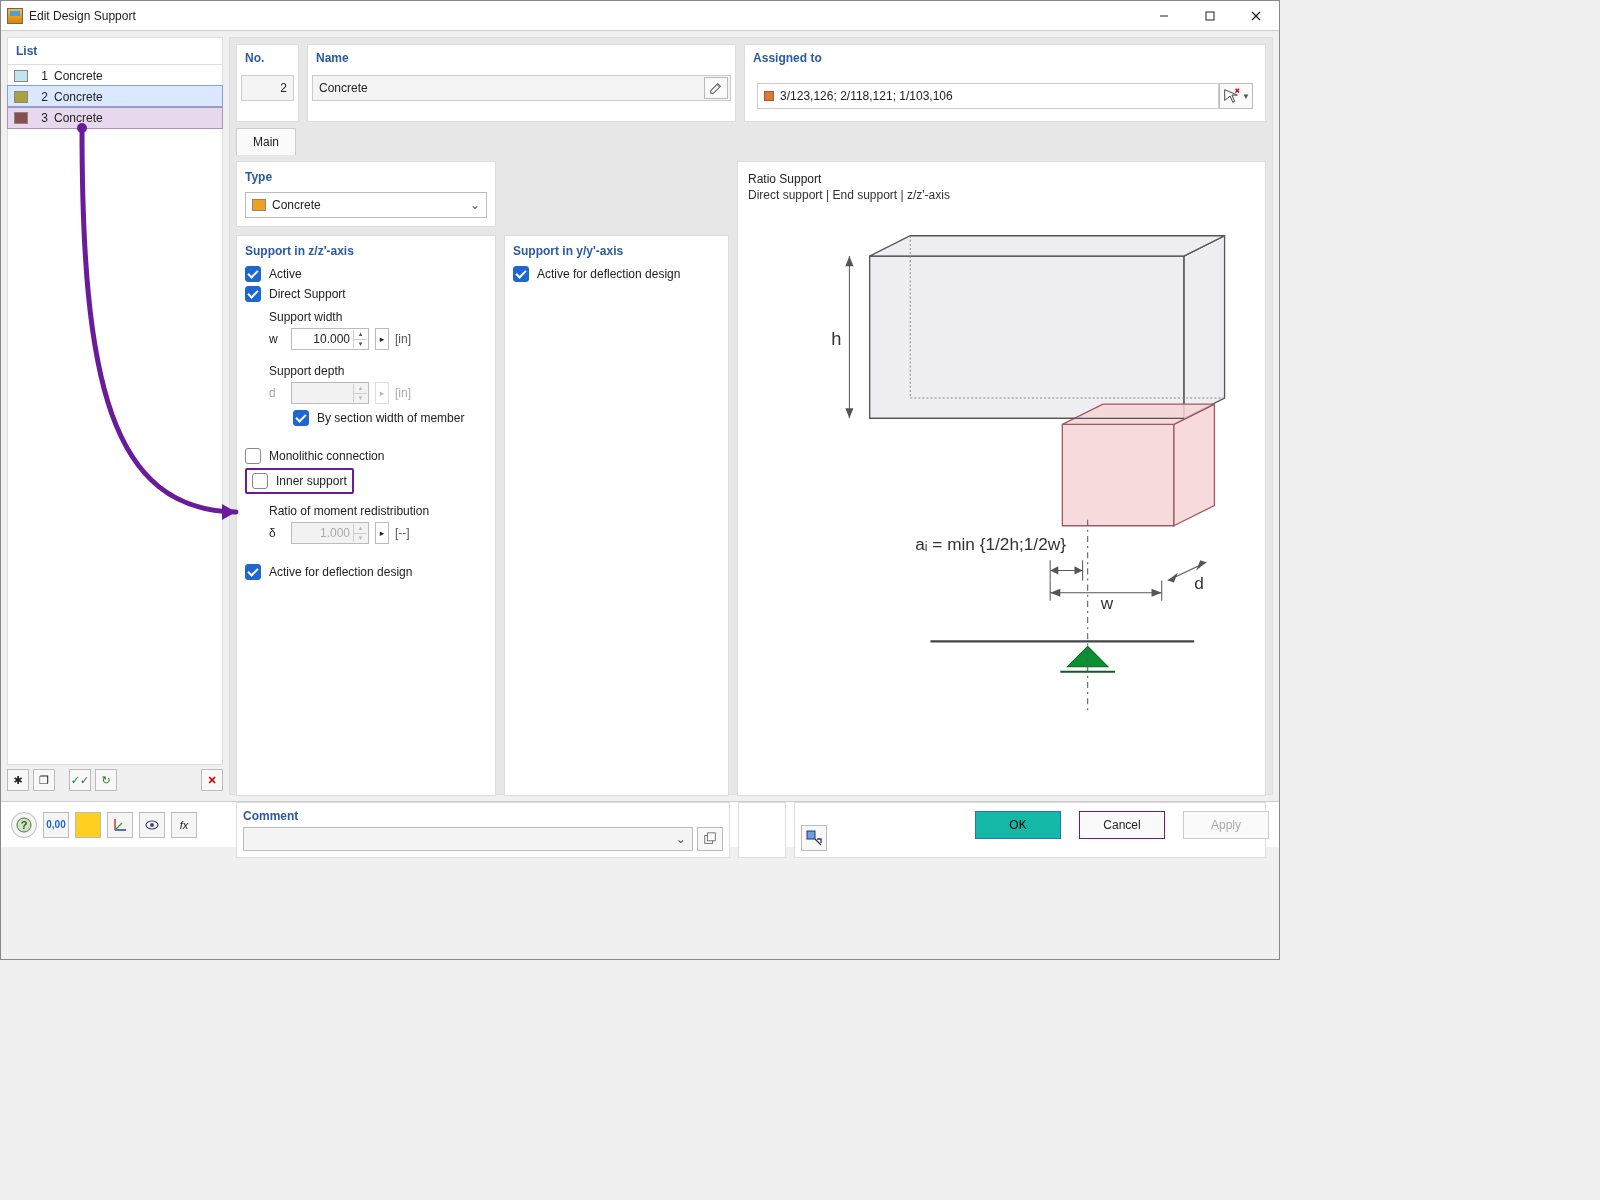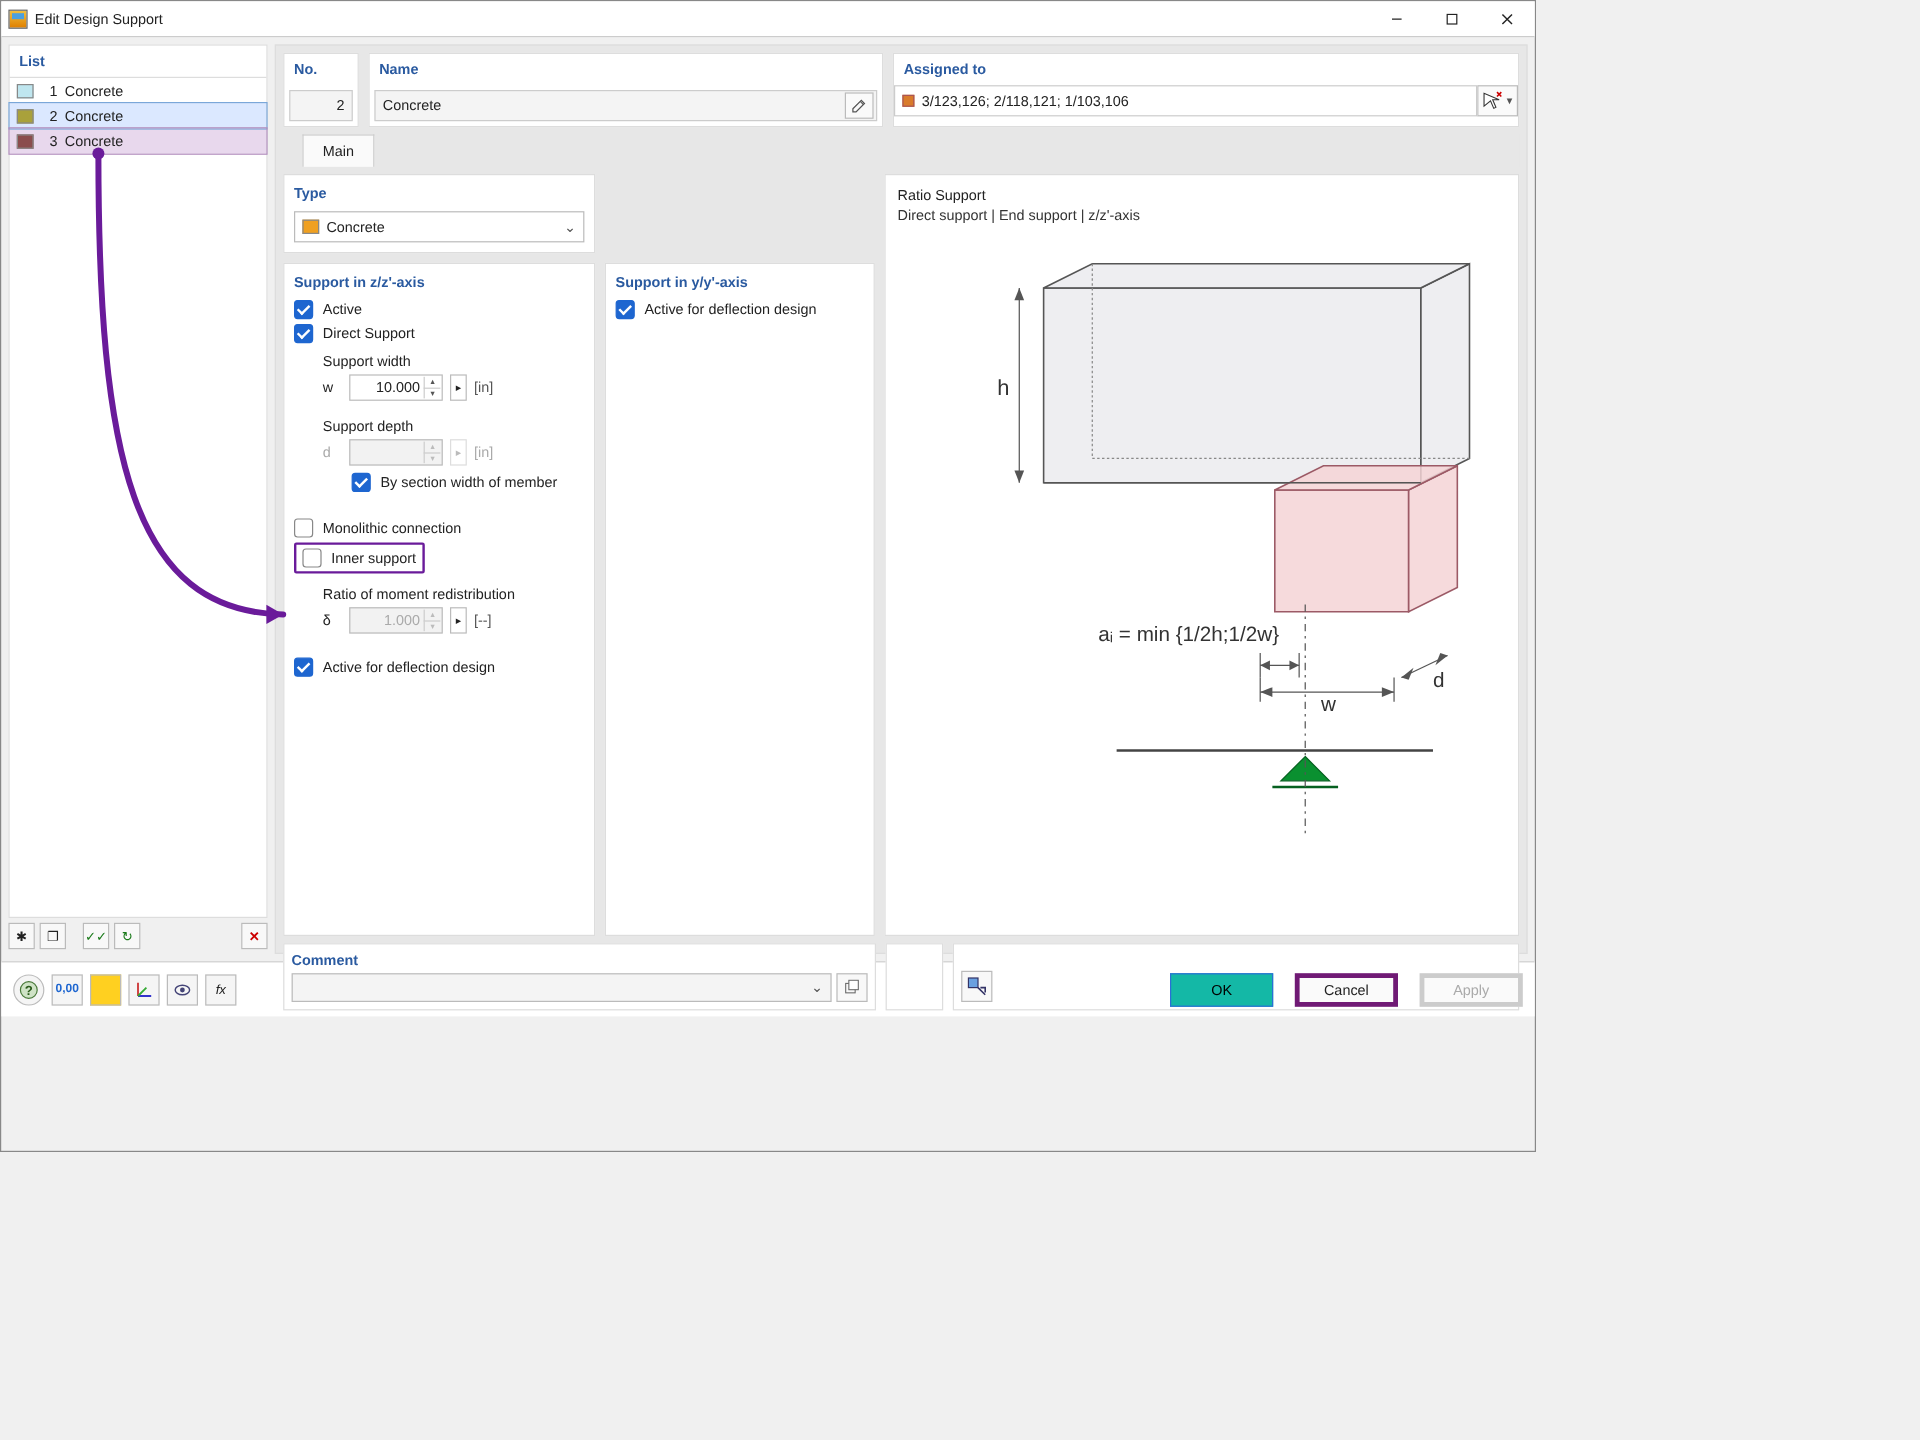--- a/index.html
+++ b/index.html
@@ -107,7 +107,7 @@
     display:flex;align-items:center;justify-content:center;
   }
   .assignBox .field{background:#fff;}
-  .assign-row{display:flex;gap:0;margin:0;align-items:flex-end;}
+  .assign-row{display:flex;gap:0;margin:12px;align-items:flex-end;}
   .assign-row .field{flex:1;margin:0;}
   .pickbtn{width:34px;height:26px;border:1px solid #bbb;background:#fafafa;display:flex;align-items:center;justify-content:center;}
   .assign-prefix{width:10px;height:10px;background:#d97b2b;margin-right:6px;border:1px solid #a55;}

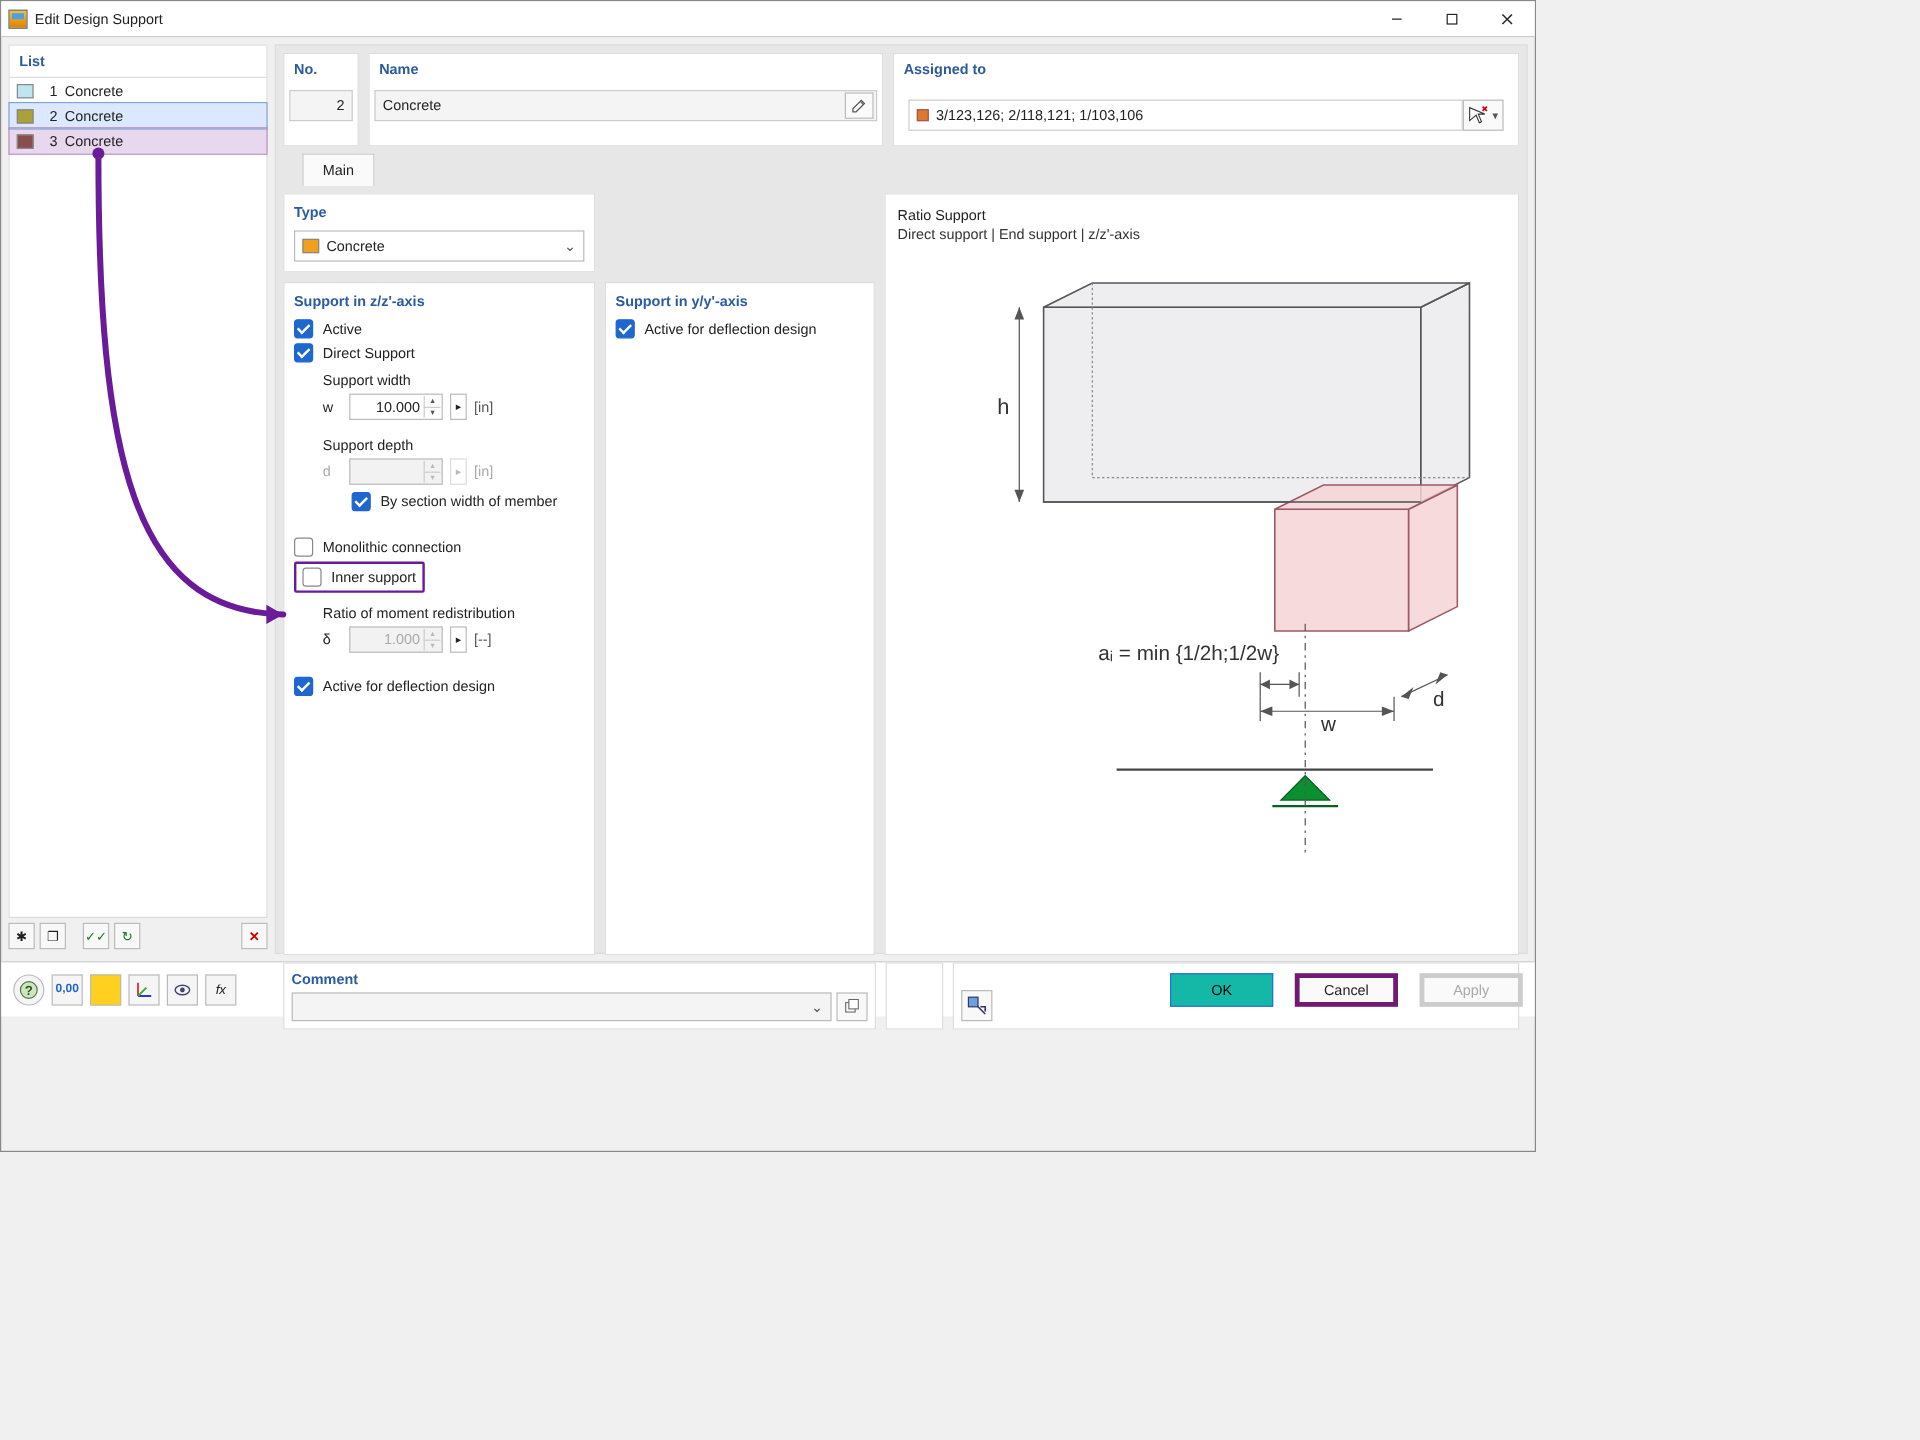--- a/index.html
+++ b/index.html
@@ -112,7 +112,7 @@
   .pickbtn{width:34px;height:26px;border:1px solid #bbb;background:#fafafa;display:flex;align-items:center;justify-content:center;}
   .assign-prefix{width:10px;height:10px;background:#d97b2b;margin-right:6px;border:1px solid #a55;}
 
-  .tabs{display:flex;background:#e7e7e7;margin-left:16px;}
+  .tabs{display:flex;background:#e7e7e7;}
   .tab{padding:6px 16px;background:#fafafa;border:1px solid #ccc;border-bottom:none;}
 
   .body{display:flex;gap:8px;flex:1;}

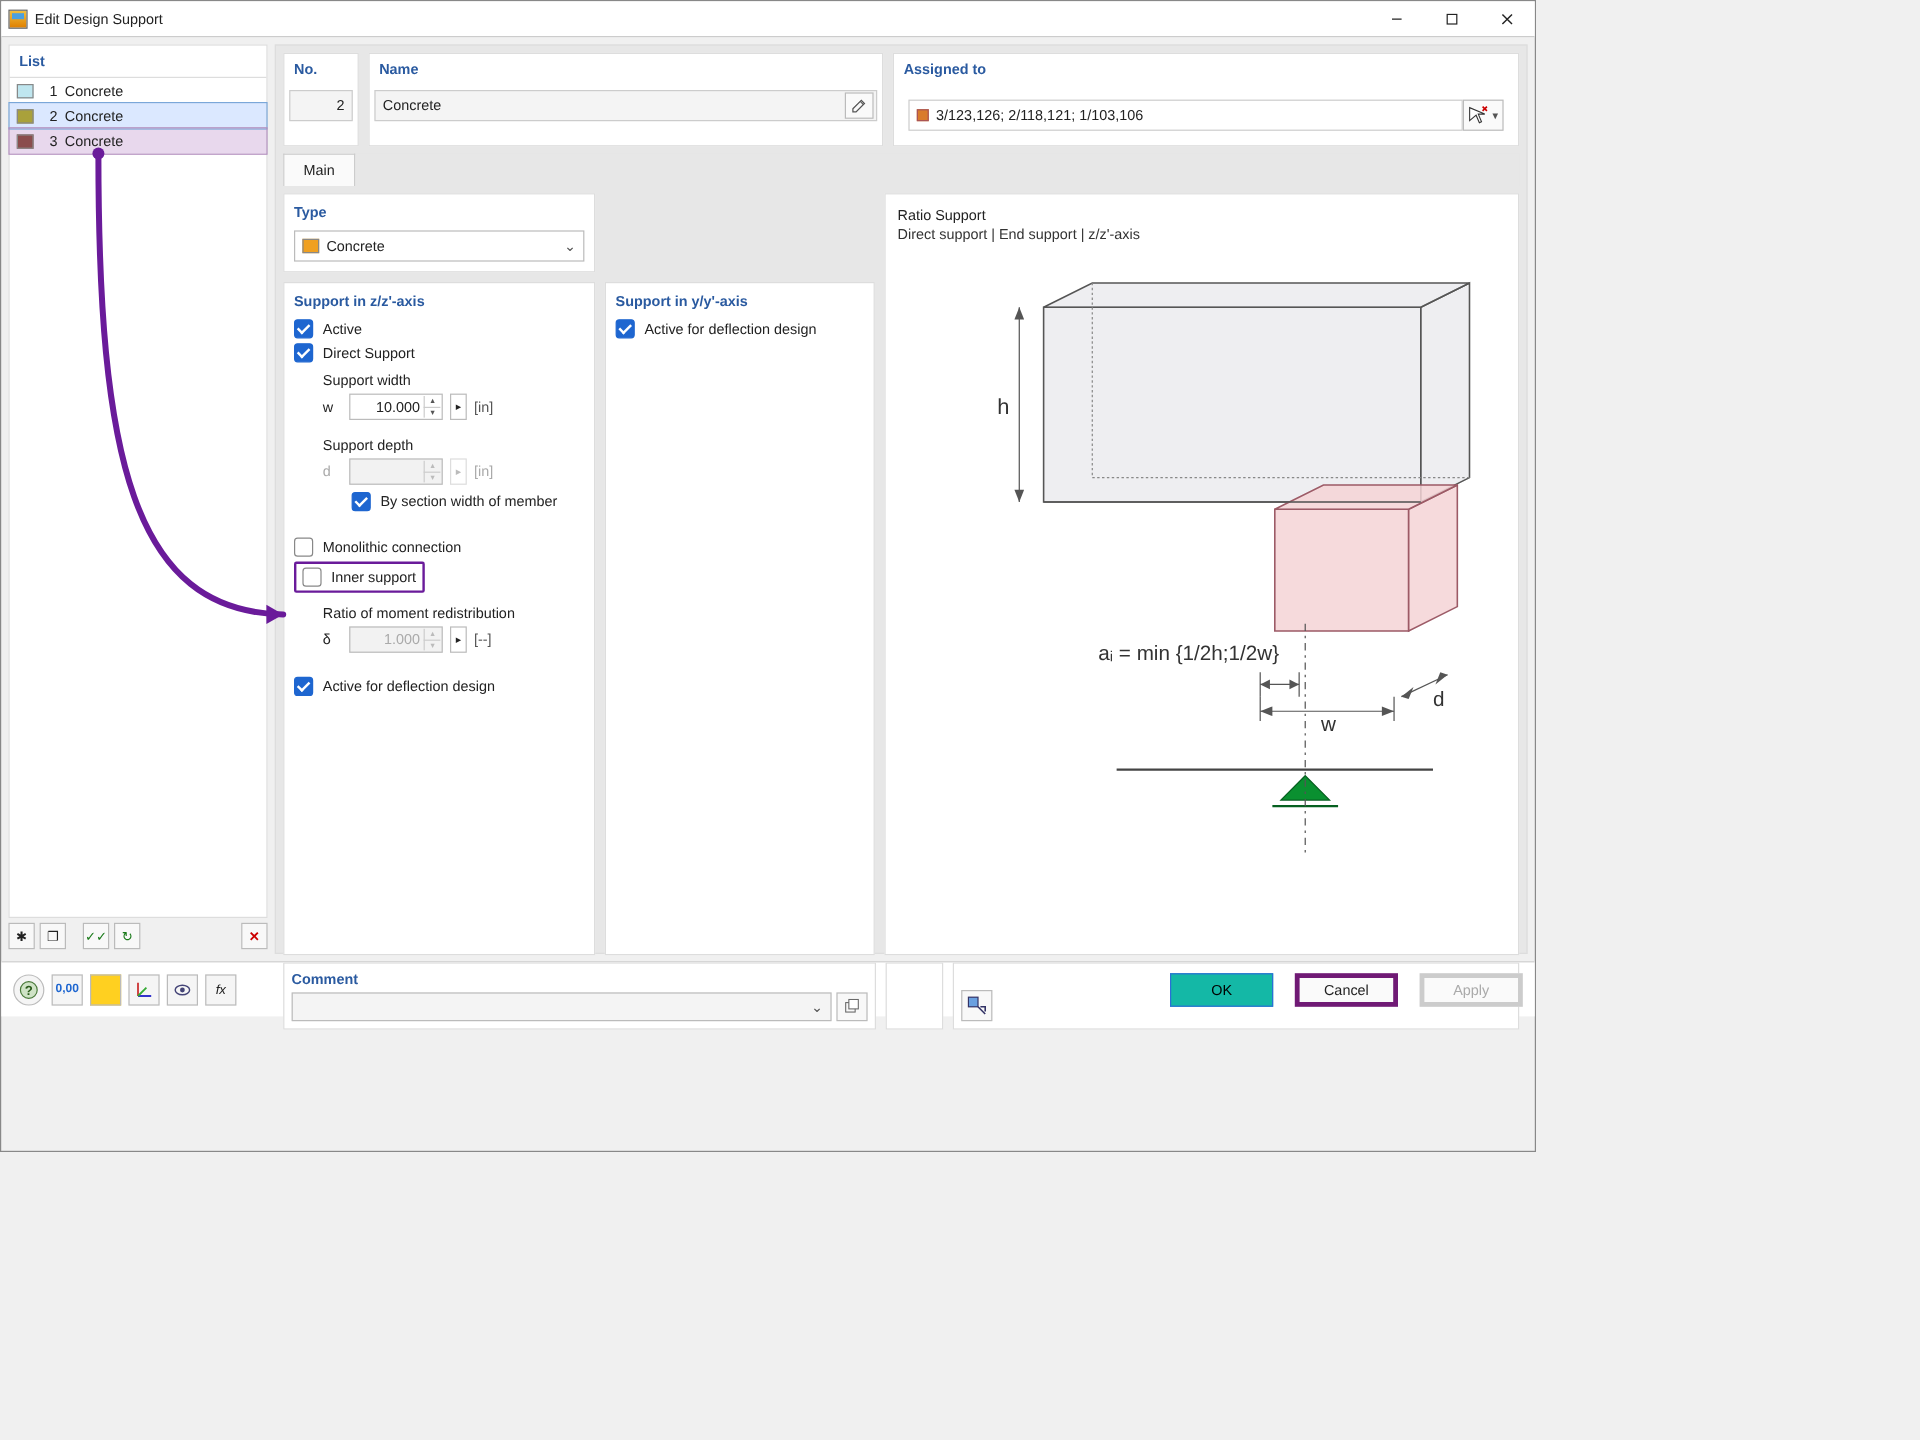--- a/index.html
+++ b/index.html
@@ -167,7 +167,7 @@
   }
   .footbtn{width:26px;height:26px;border:1px solid #bbb;background:#f5f5f5;display:flex;align-items:center;justify-content:center;font-size:11px;}
   .footer .spacer{flex:1;}
-  .btn{min-width:86px;height:28px;border:4px solid #701a75;background:#fafafa;display:flex;align-items:center;justify-content:center;}
+  .btn{min-width:86px;height:28px;border:1px solid #701a75;background:#fafafa;display:flex;align-items:center;justify-content:center;}
   .btn.primary{border:1px solid #2a6fd6;color:#000;background:#14b8a6;}
   .btn.disabled{color:#aaa;border-color:#ccc;}
 

